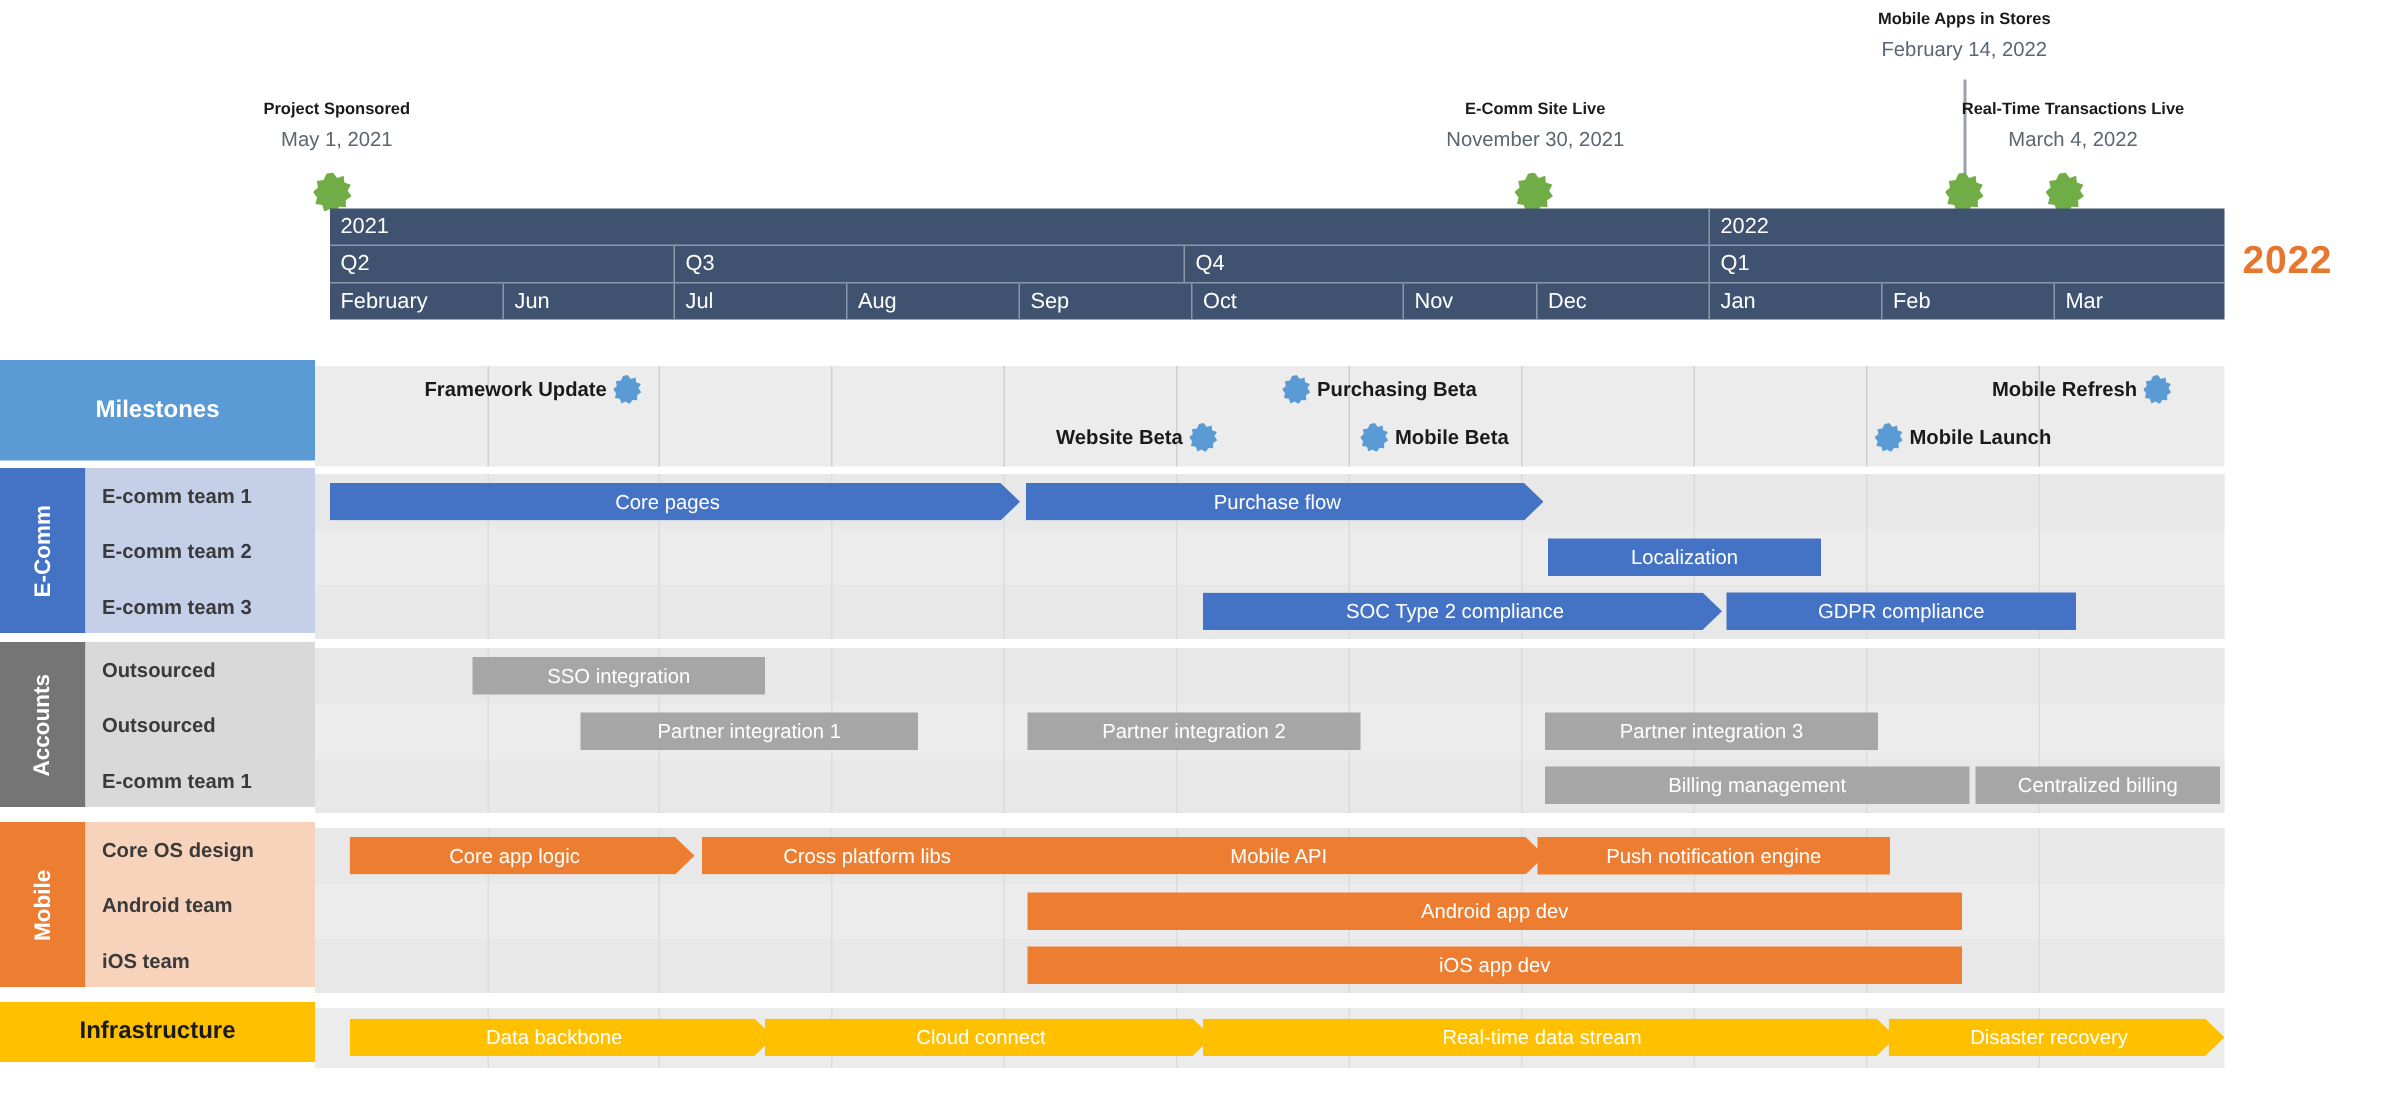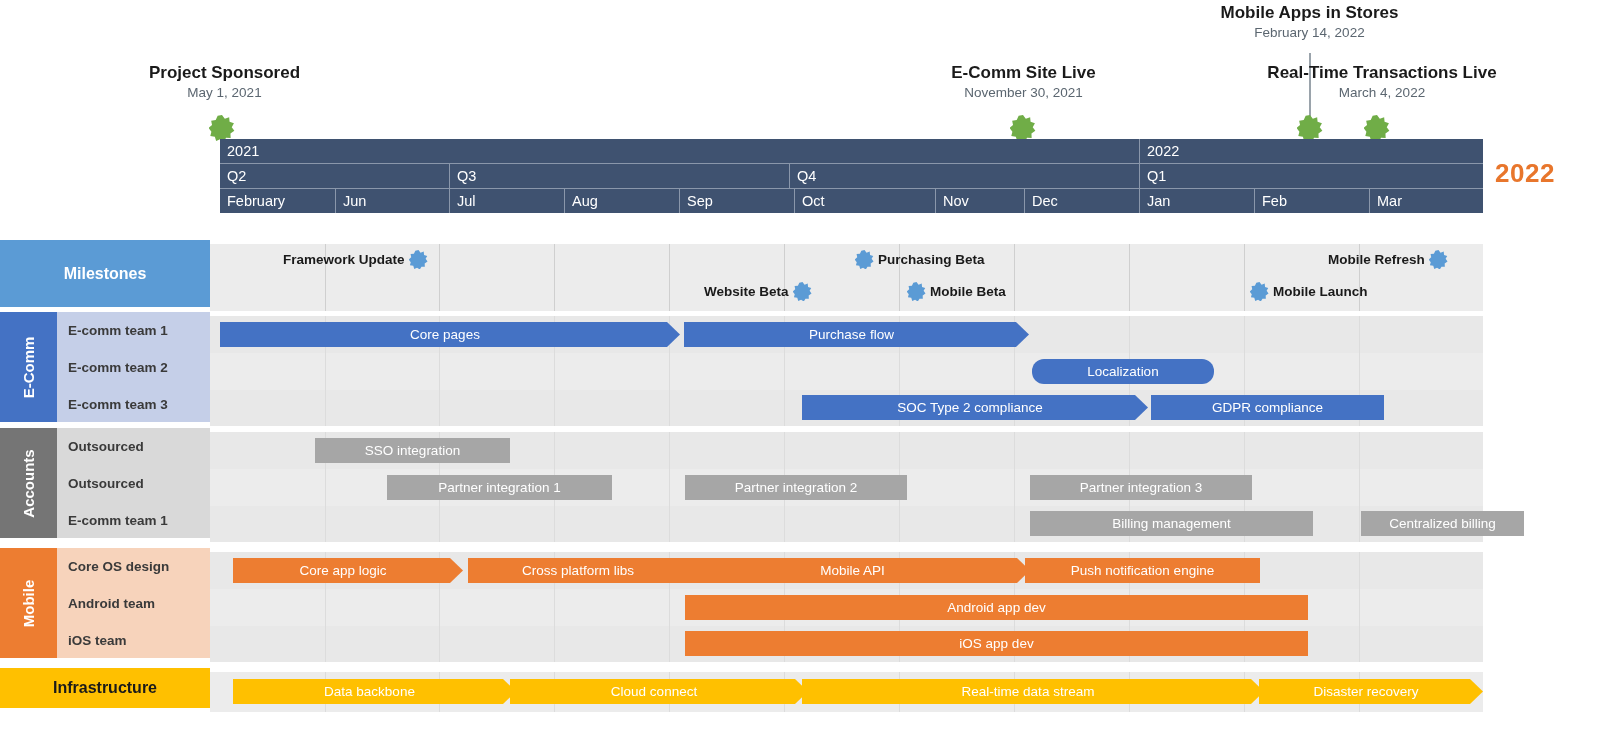--- a/index.html
+++ b/index.html
@@ -15,7 +15,7 @@
   
   .callout{position:absolute;text-align:center;white-space:nowrap;}
   .callout .c-title{
-    font-size:17px;font-weight:bold;color:#1a1a1a;line-height:18px;
+    font-size:11px;font-weight:bold;color:#1a1a1a;line-height:18px;
   }
   .callout .c-date{
     font-size:13.5px;color:#5b6670;line-height:18px;margin-top:2px;

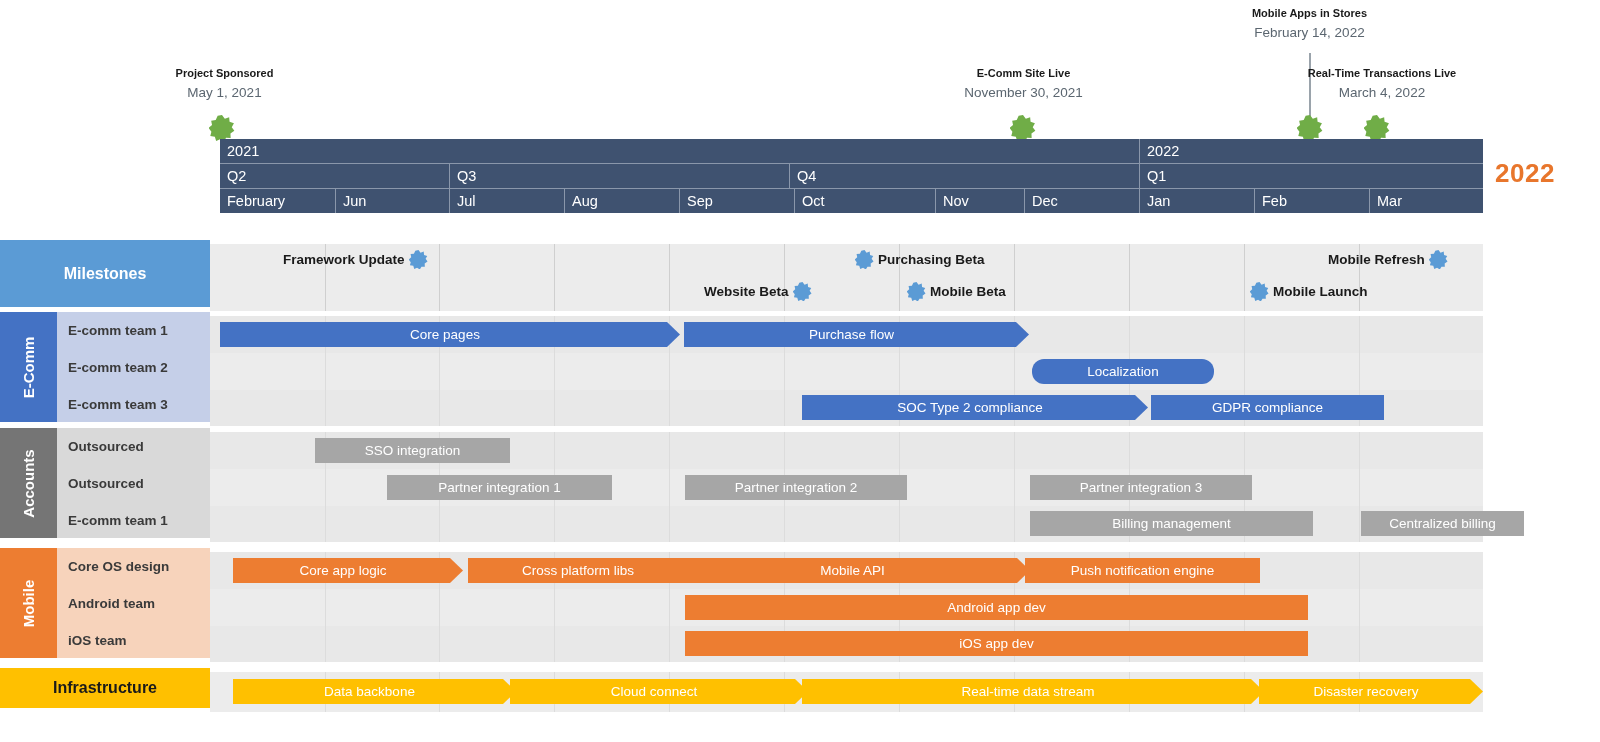--- a/index.html
+++ b/index.html
@@ -273,7 +273,7 @@
         <span class="lbl">Core pages</span>
       </div>
 
-      <div class="bar plain blue" style="left:822px;top:43px;width:182px;border-radius:12px;">
+      <div class="bar plain blue" style="left:822px;top:43px;width:182px;">
         <span class="lbl">Localization</span>
       </div>
 

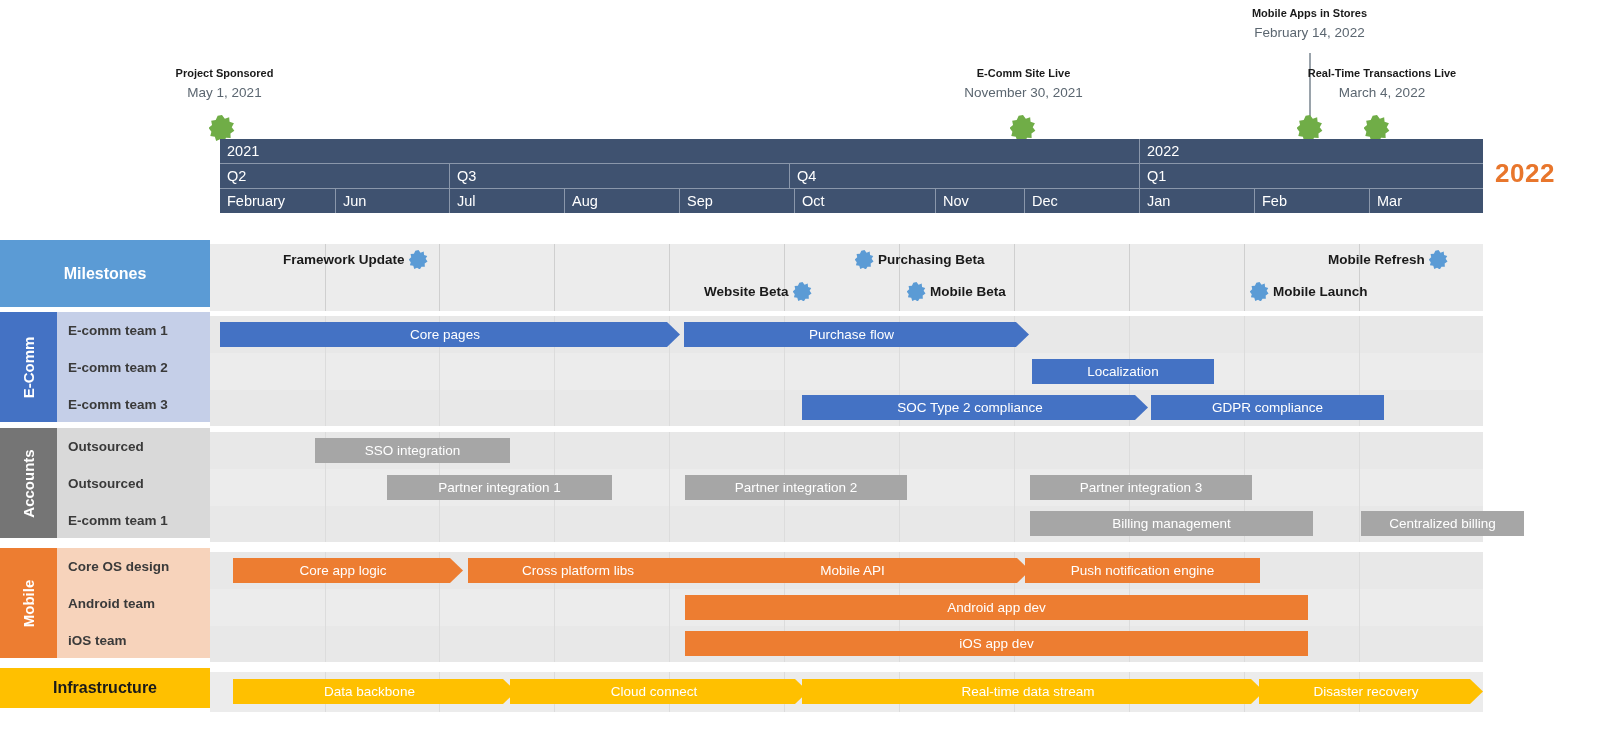--- a/index.html
+++ b/index.html
@@ -326,7 +326,7 @@
       <div class="bar plain grey" style="left:820px;top:79px;width:283px;">
         <span class="lbl">Billing management</span>
       </div>
-      <div class="bar plain grey" style="left:1107px;top:79px;width:163px;margin-left:44px;">
+      <div class="bar plain grey" style="left:1107px;top:79px;width:163px;">
         <span class="lbl">Centralized billing</span>
       </div>
     </div>

